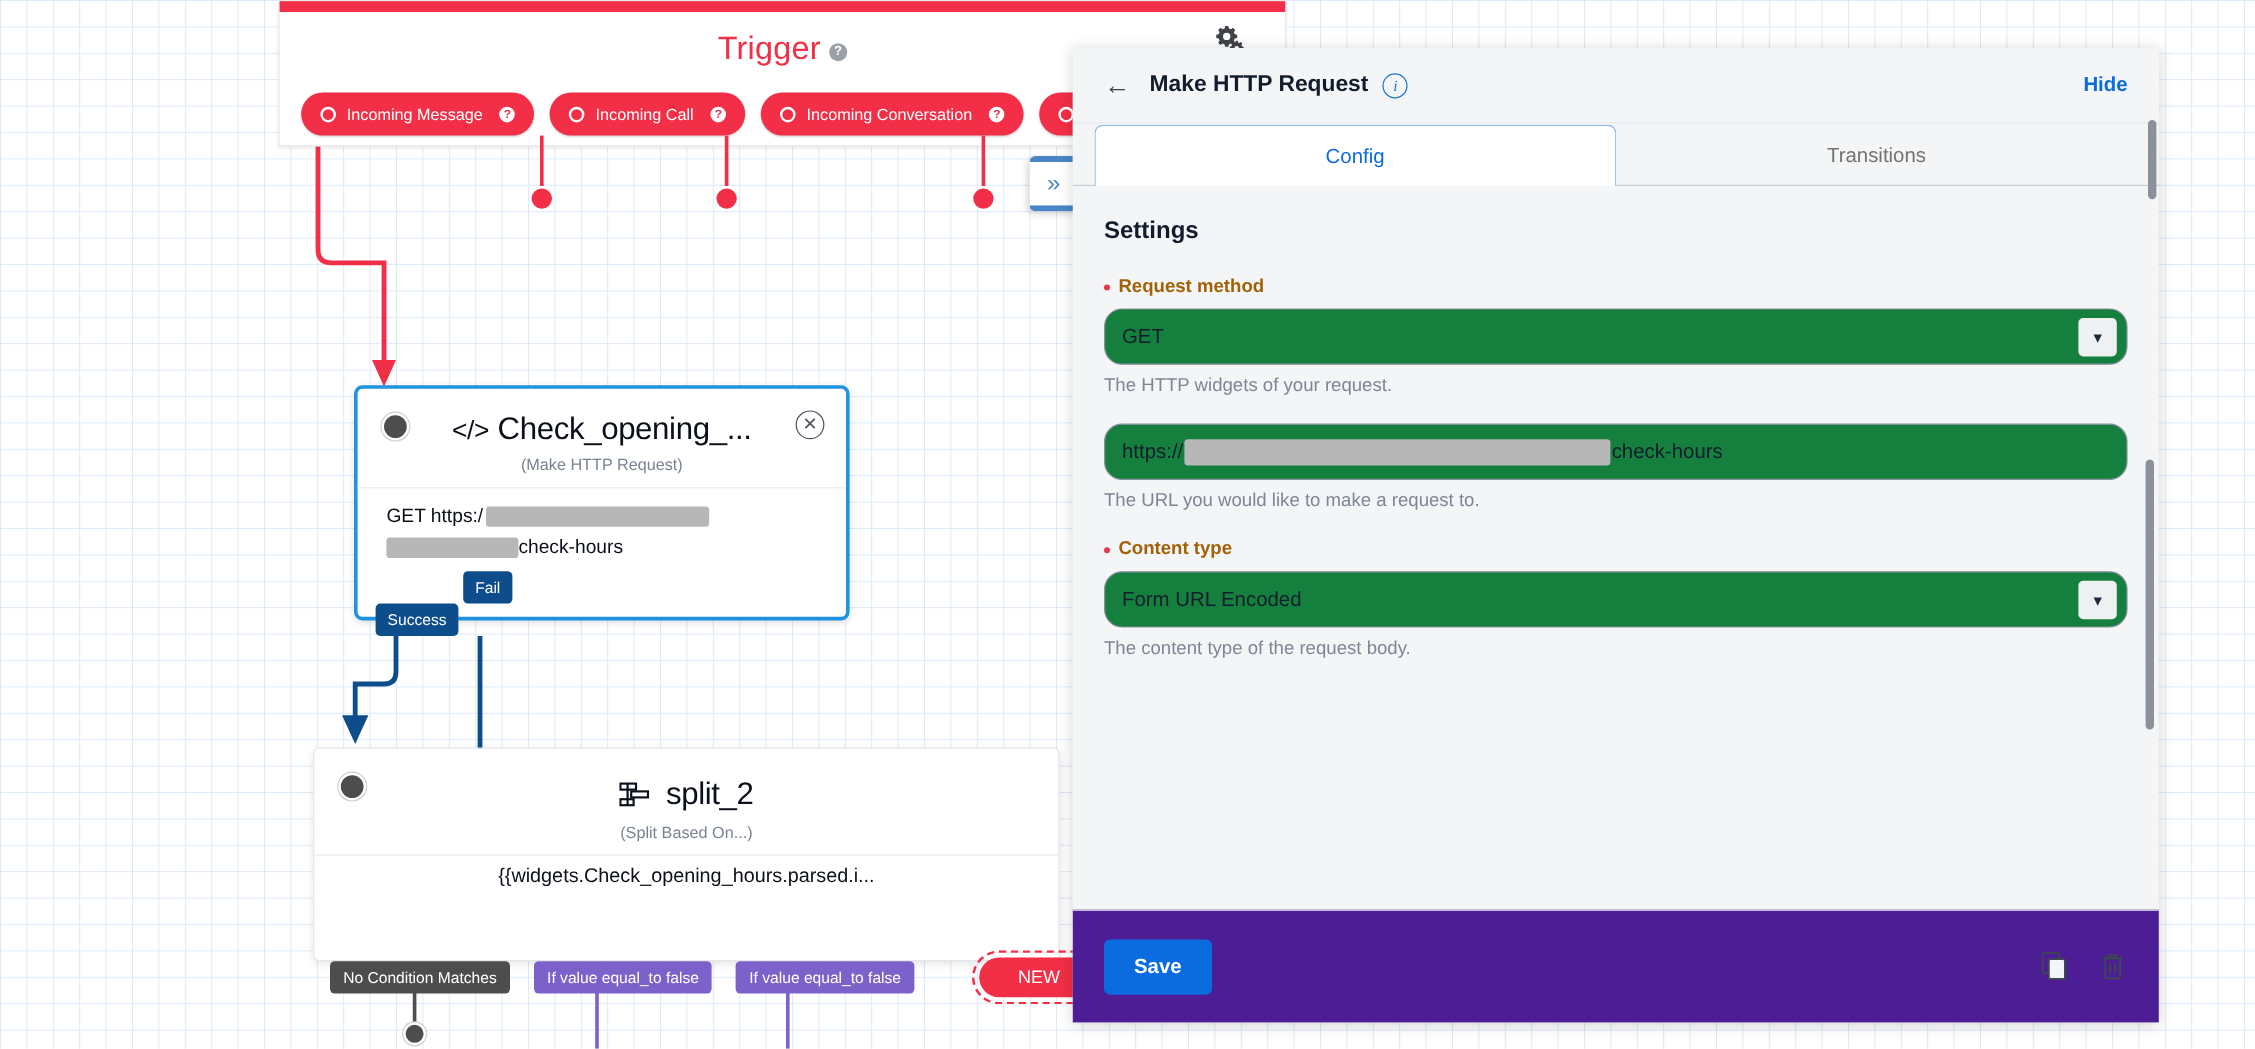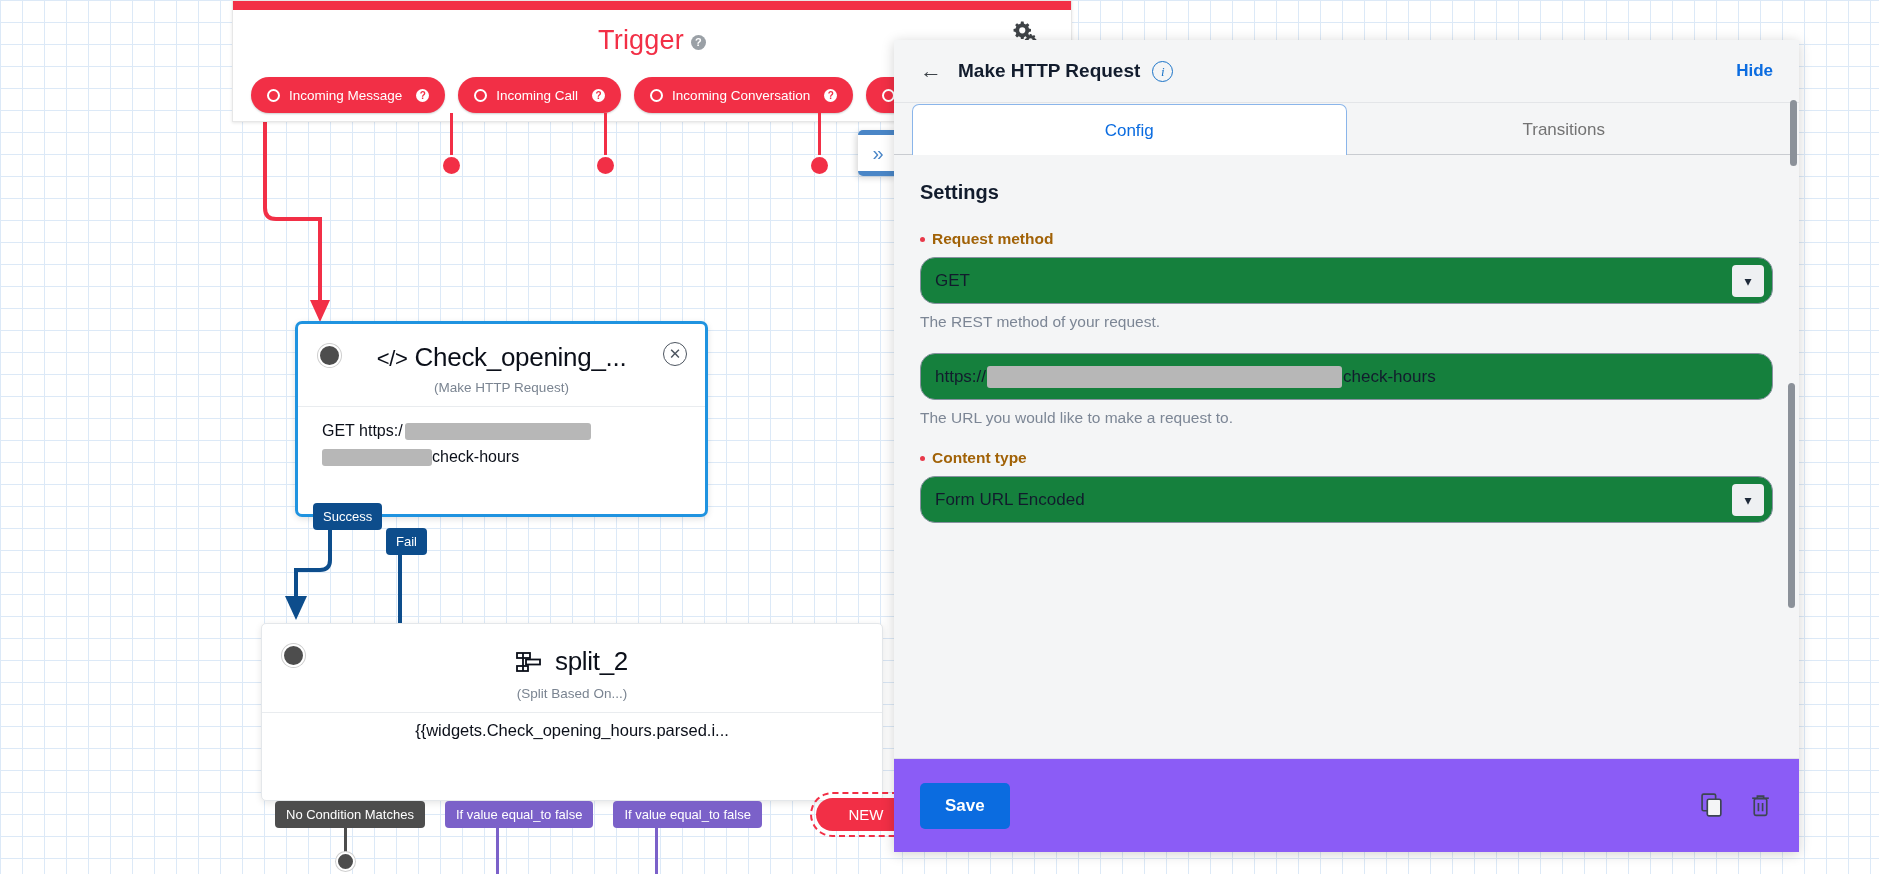--- a/index.html
+++ b/index.html
@@ -427,7 +427,7 @@
         <span>GET</span>
         <span class="chev">▾</span>
       </div>
-      <div class="hint">The REST method of your request.</div>
+      <div class="hint">The HTTP widgets of your request.</div>
     </div>
 
     <div class="field">

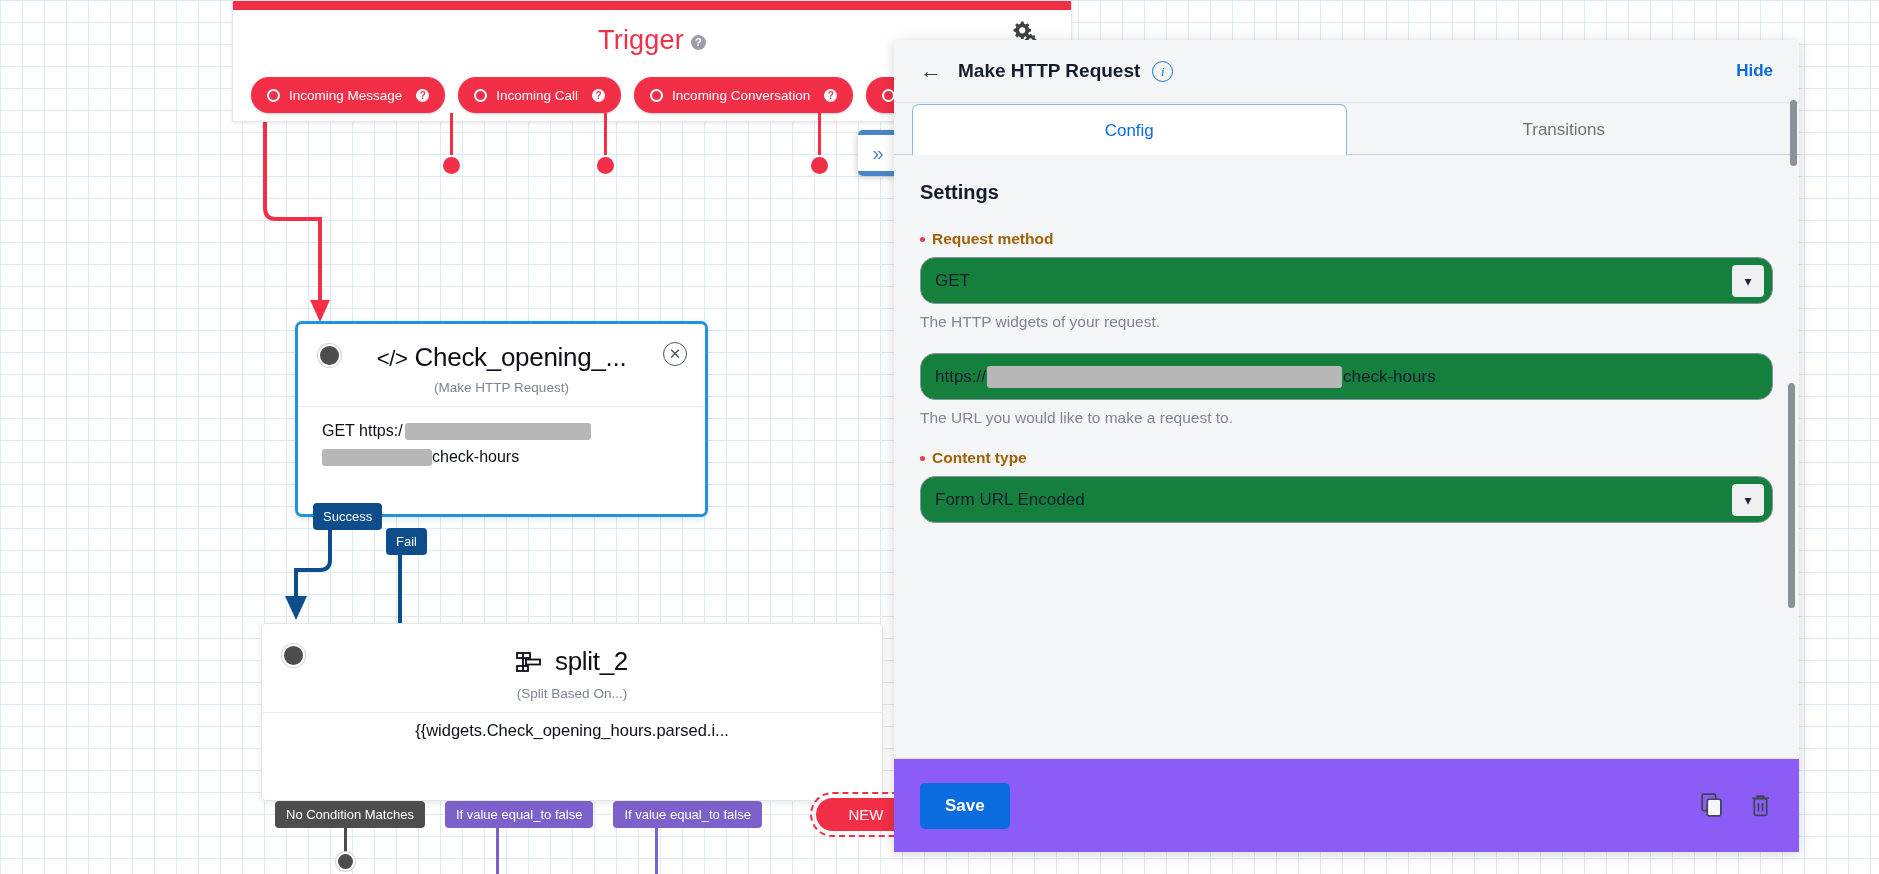--- a/index.html
+++ b/index.html
@@ -111,7 +111,7 @@
   }
   .badge.navy{ background:#0d4d8c; }
   #badge-success{ left:313px; top:503px; }
-  #badge-fail{ left:386px; top:528px; }
+  #badge-fail{ left:386px; top:476px; }
 
   
   #navy-path{ position:absolute; left:0; top:0; pointer-events:none; }

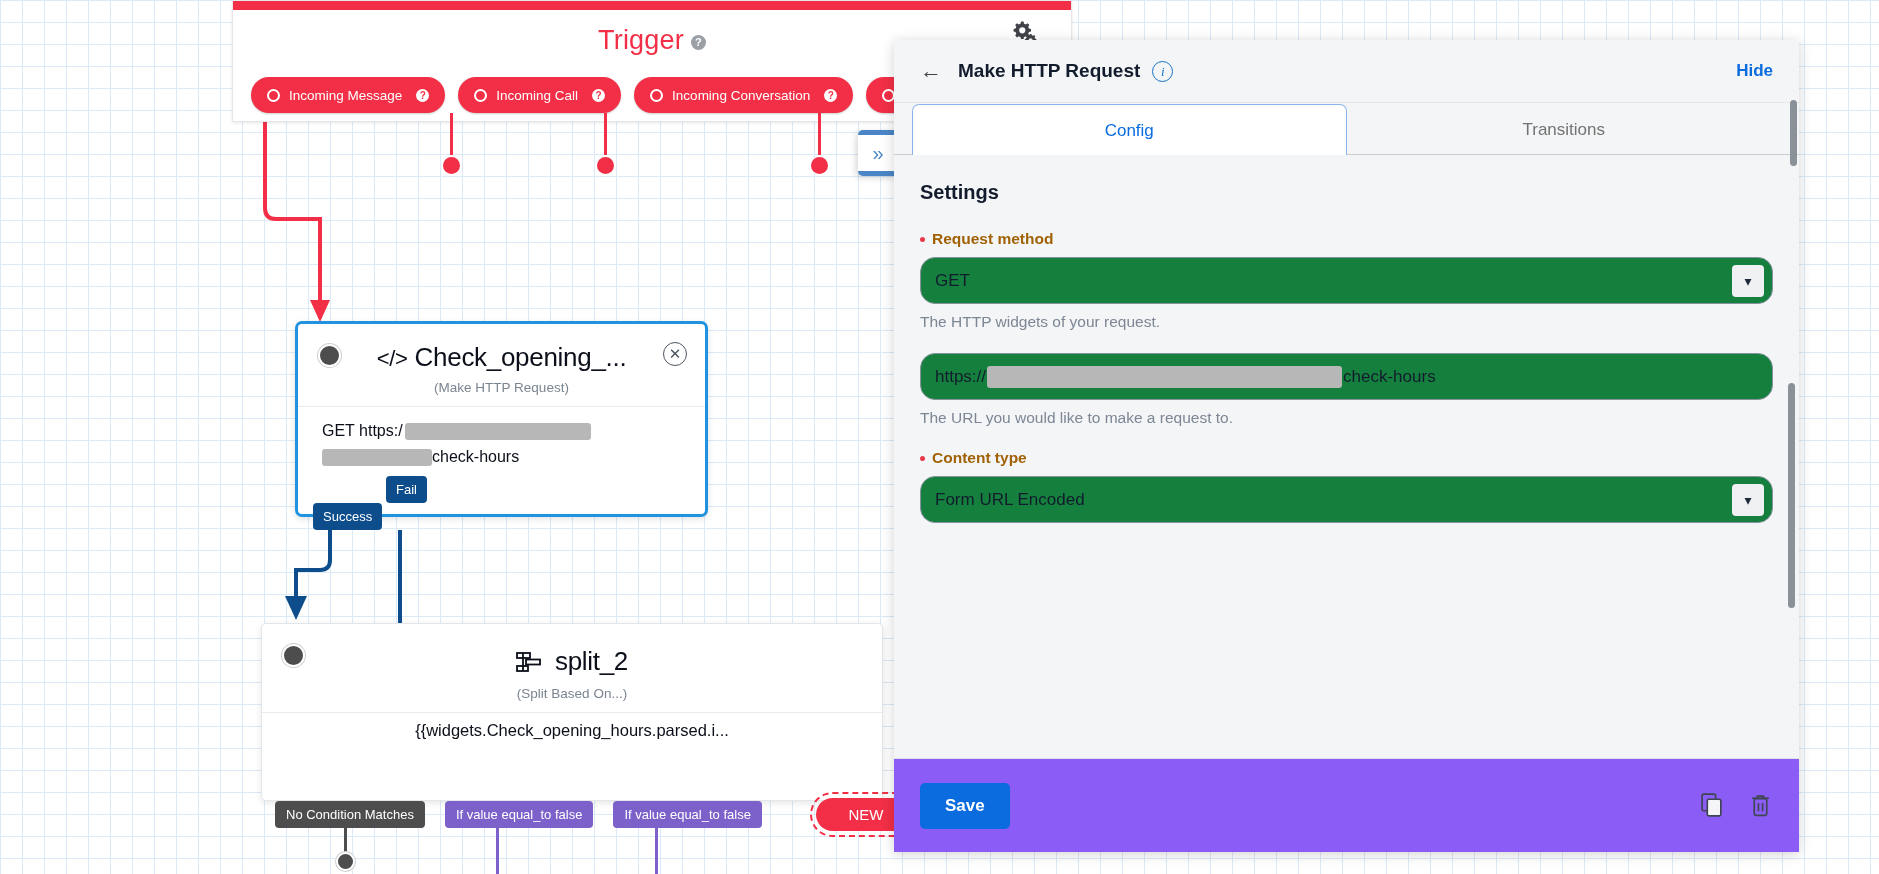--- a/index.html
+++ b/index.html
@@ -448,6 +448,7 @@
         <span>Form URL Encoded</span>
         <span class="chev">▾</span>
       </div>
+      <div class="hint">The content type of the request body.</div>
     </div>
 
     <div class="vscroll" style="right:4px; top:228px; height:225px;"></div>

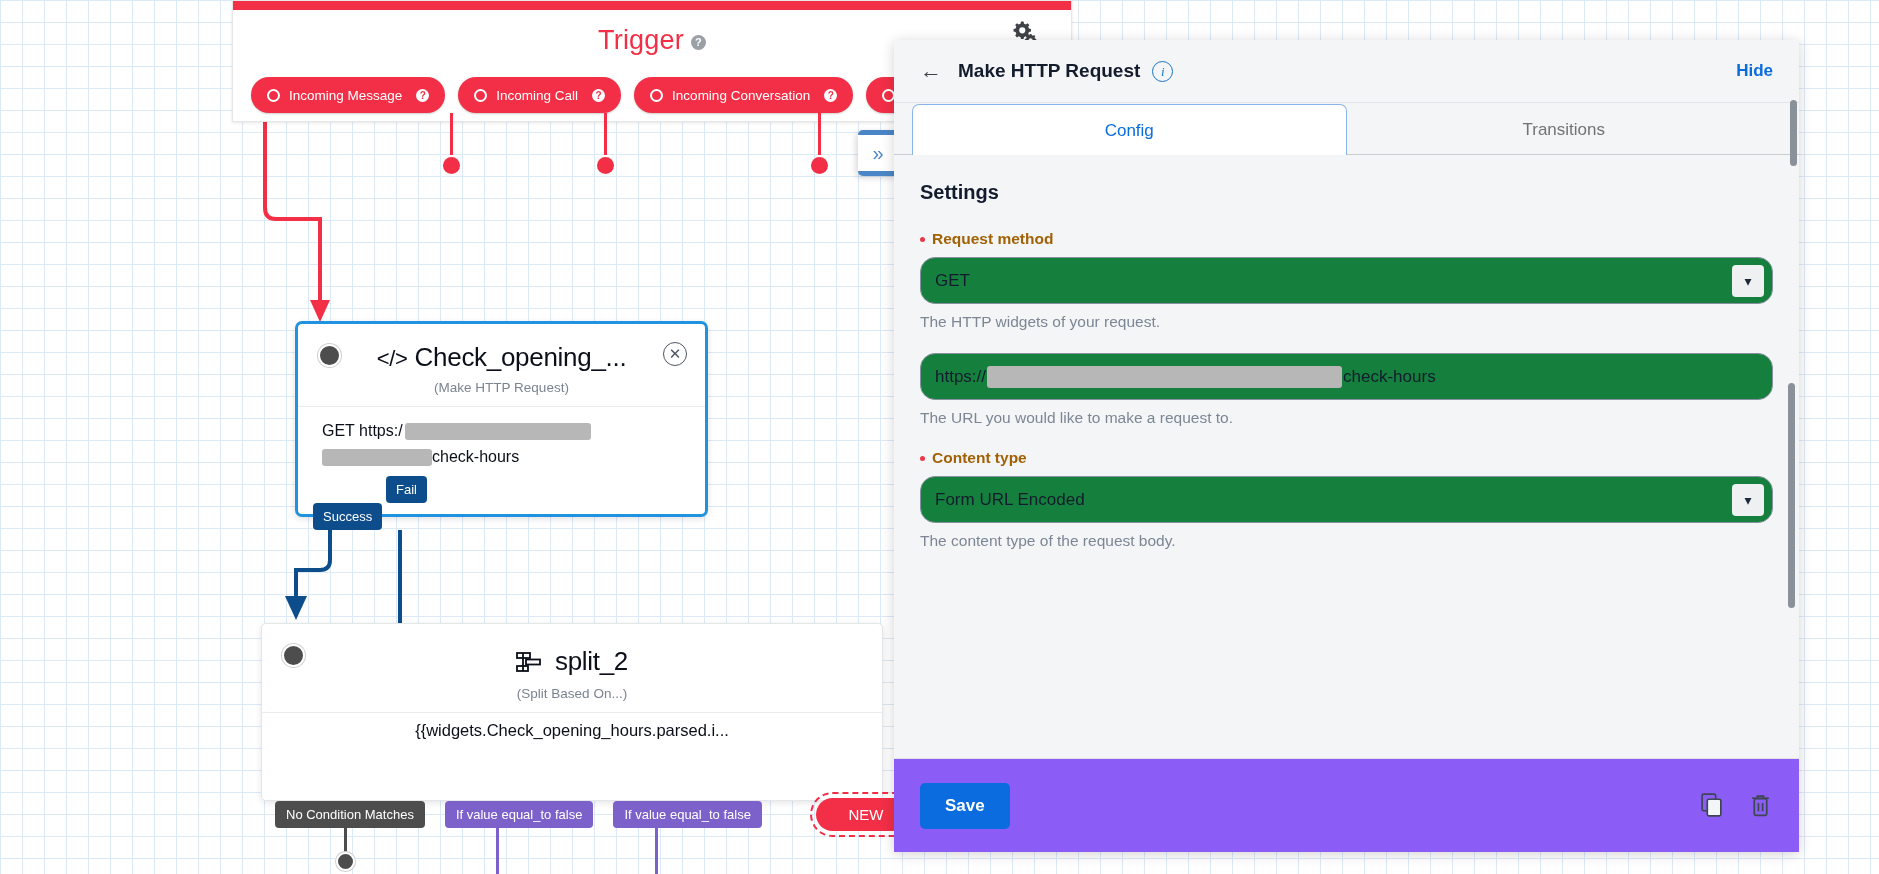--- a/index.html
+++ b/index.html
@@ -237,7 +237,7 @@
 
   #panel-footer{
     flex:none; height:94px; border-top:1px solid #dfe2e6;
-    display:flex; align-items:center; padding:0 26px; background:#8b5cf6;
+    display:flex; align-items:center; padding:0 26px; background:#4c1d95;
   }
   #save-btn{
     background:#0b6ce0; color:#fff; font-size:17px; font-weight:bold;

